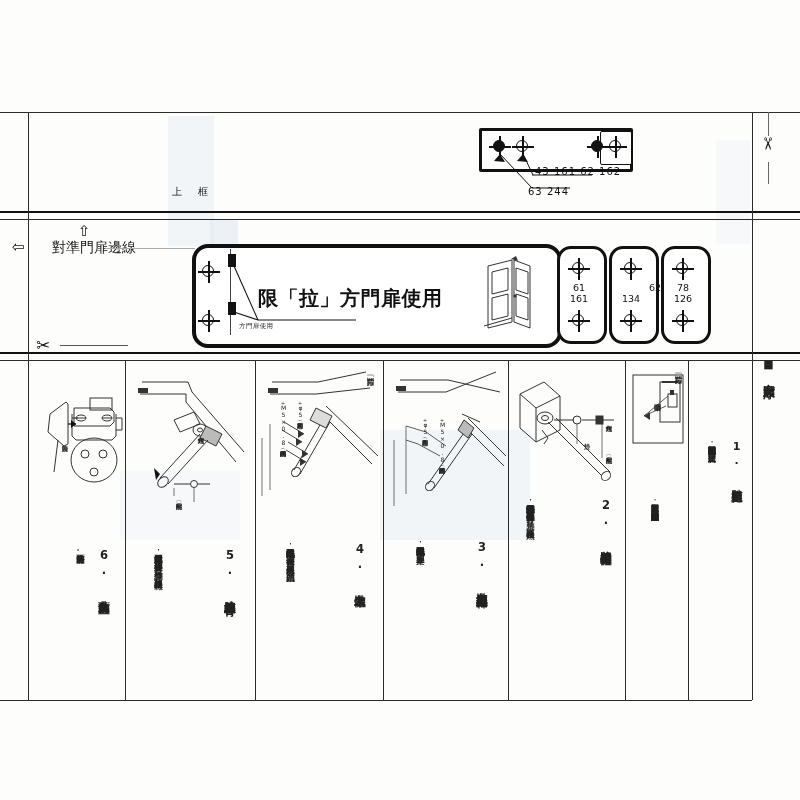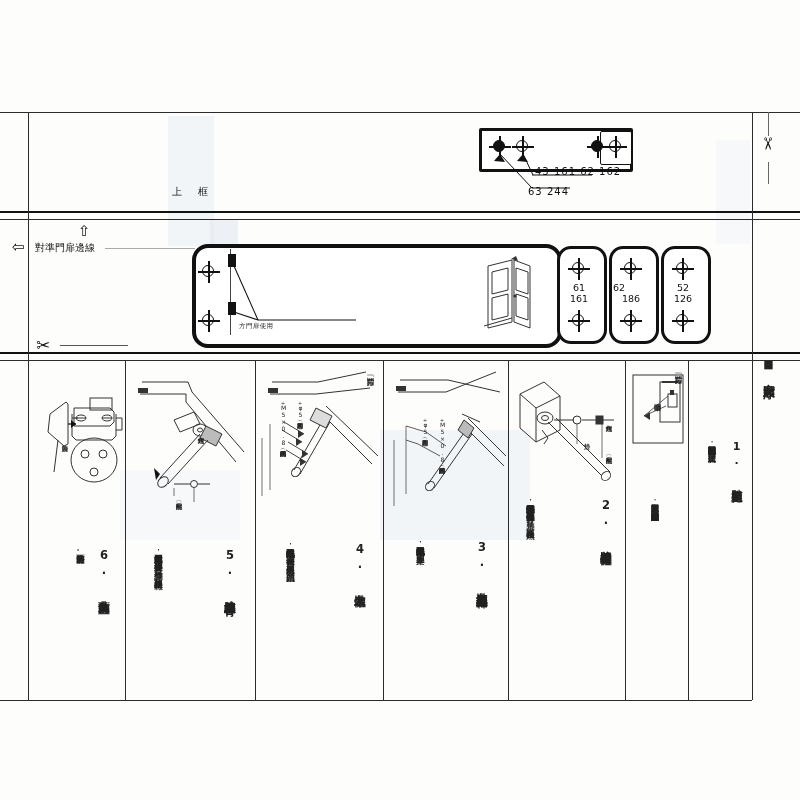--- a/index.html
+++ b/index.html
@@ -91,7 +91,7 @@
   <div class="arr-up" style="left:78px;top:224px;">⇧</div>
 
   <div class="arr-left" style="left:12px;top:240px;">⇦</div>
-  <div class="lbl" style="left:35px;top:242px;font-size:10px;">對準門扉邊線</div>
+  <div class="lbl" style="left:28px;top:242px;font-size:14px;padding-left:24px;">對準門扉邊線</div>
   <div class="hline" style="left:105px;top:248px;width:90px;background:#aaa;"></div>
 
   <div class="tmpl-top" style="left:479px;top:128px;width:148px;height:38px;"></div>

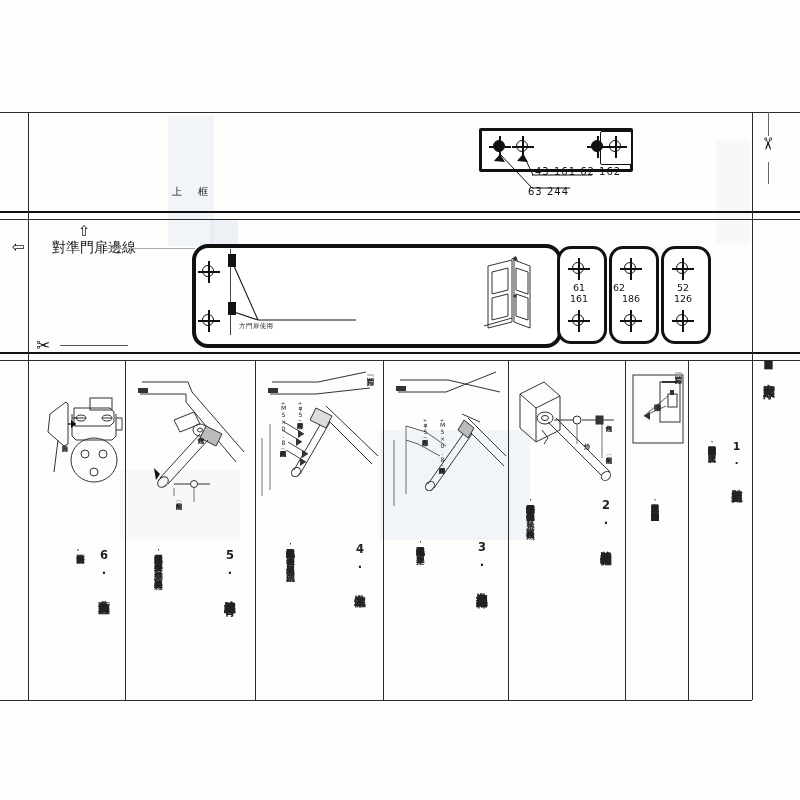--- a/index.html
+++ b/index.html
@@ -140,6 +140,7 @@
   </svg>
   <div class="lbl-sm" style="left:239px;top:322px;font-size:6.5px;letter-spacing:.4px;">方門扉使用</div>
 
+  <div class="bigtext" style="left:258px;top:286px;">限「拉」方門扉使用</div>
 
   <svg class="door-ico" style="left:478px;top:256px;width:62px;height:76px;" viewBox="0 0 62 76">
     <g stroke="#333" stroke-width="1" fill="none">

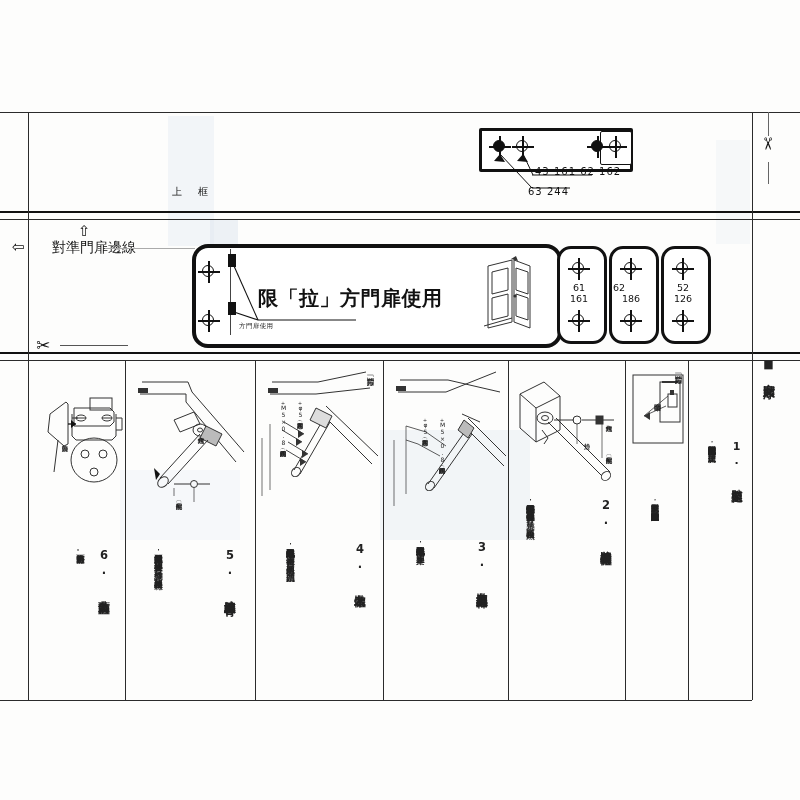--- a/index.html
+++ b/index.html
@@ -170,7 +170,7 @@
   <div class="cross" style="left:620px;top:258px;">
       <i></i>
     </div>
-  <div class="num" style="left:597px;top:282px;width:44px;">62</div>
+  <div class="num" style="left:633px;top:282px;width:44px;">62</div>
   <div class="num" style="left:609px;top:293px;width:44px;">186</div>
   <div class="cross" style="left:620px;top:310px;">
       <i></i>

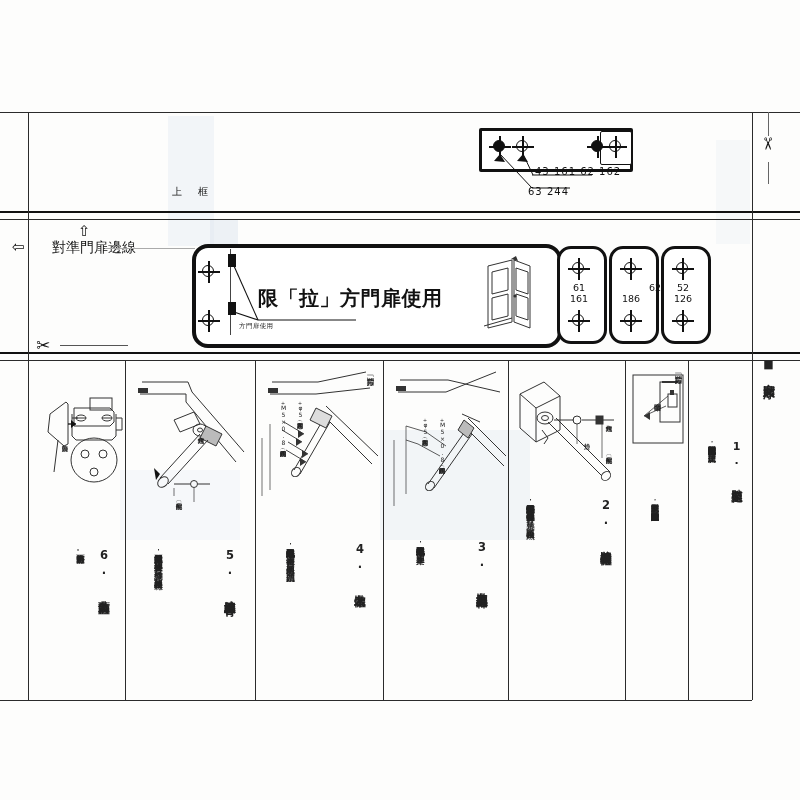--- a/index.html
+++ b/index.html
@@ -180,7 +180,7 @@
   <div class="cross" style="left:672px;top:258px;">
       <i></i>
     </div>
-  <div class="num" style="left:661px;top:282px;width:44px;">52</div>
+  <div class="num" style="left:661px;top:282px;width:44px;">78</div>
   <div class="num" style="left:661px;top:293px;width:44px;">126</div>
   <div class="cross" style="left:672px;top:310px;">
       <i></i>

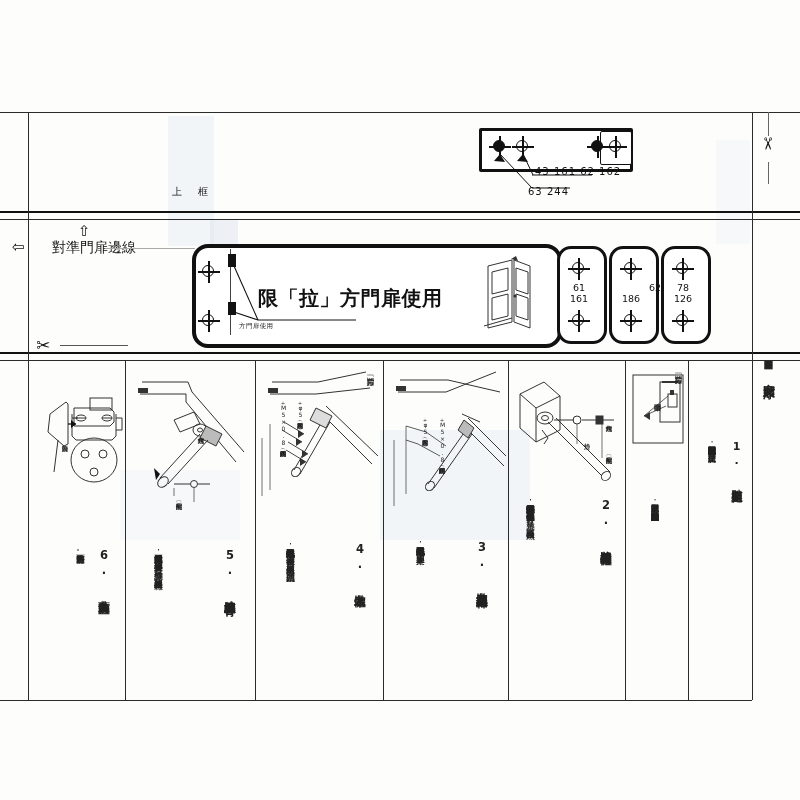--- a/index.html
+++ b/index.html
@@ -171,7 +171,7 @@
       <i></i>
     </div>
   <div class="num" style="left:633px;top:282px;width:44px;">62</div>
-  <div class="num" style="left:609px;top:293px;width:44px;">186</div>
+  <div class="num" style="left:609px;top:293px;width:44px;">134</div>
   <div class="cross" style="left:620px;top:310px;">
       <i></i>
     </div>

